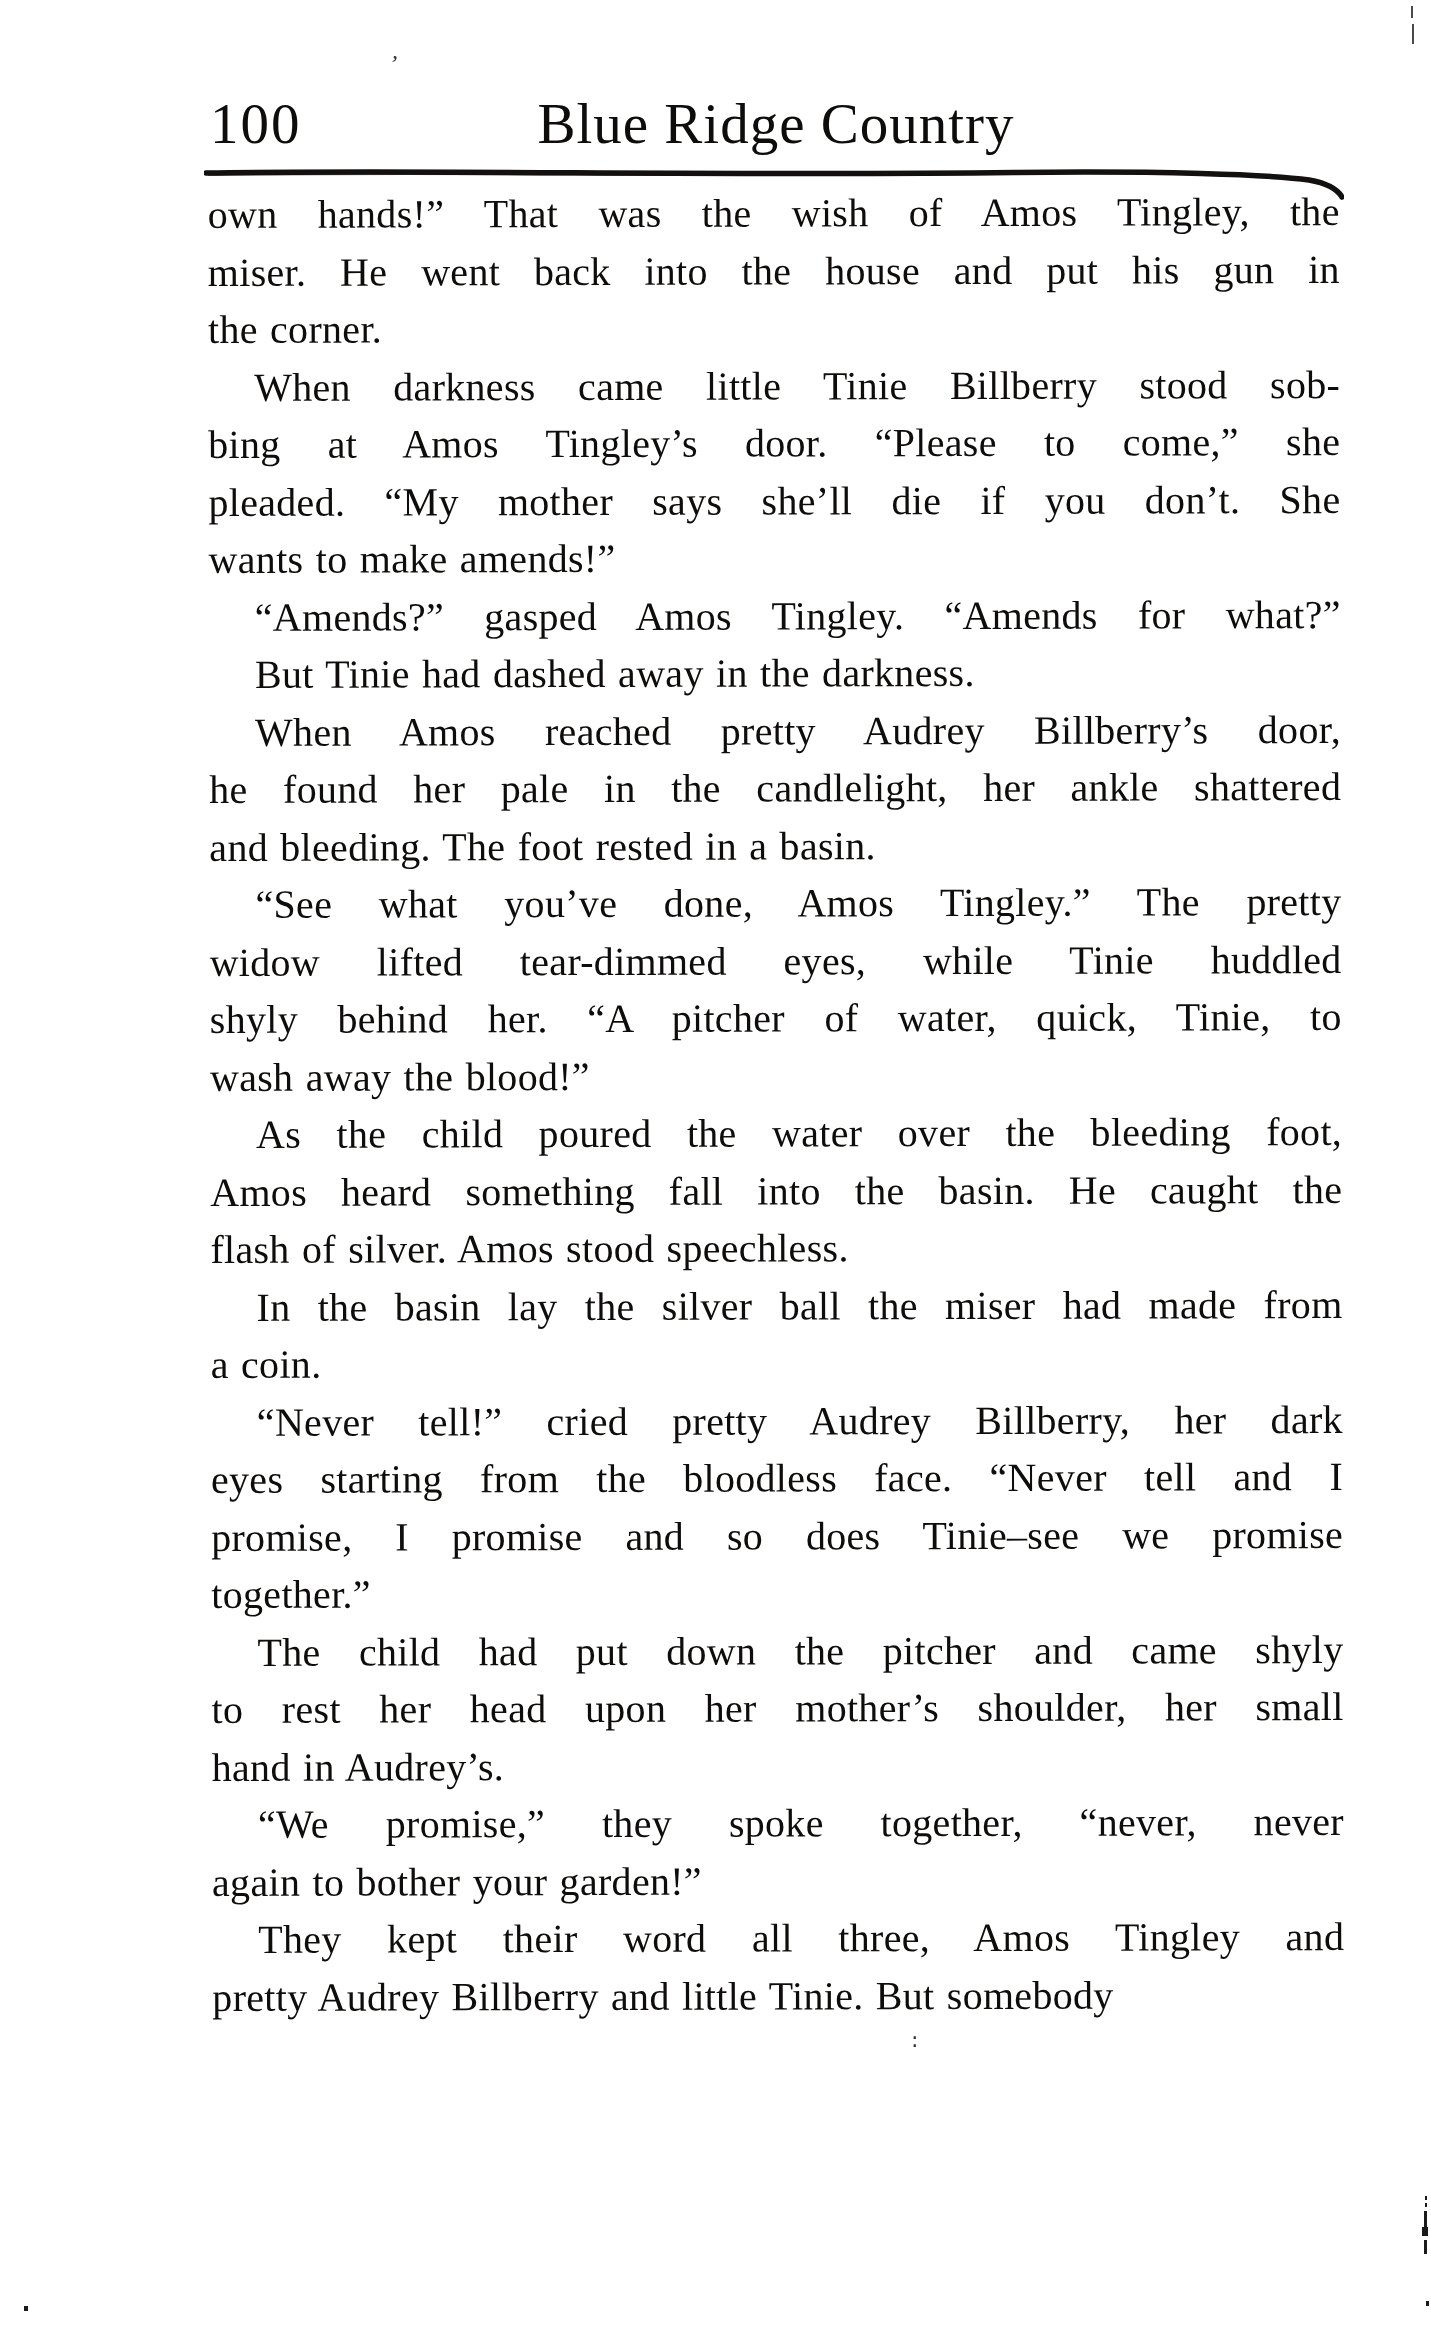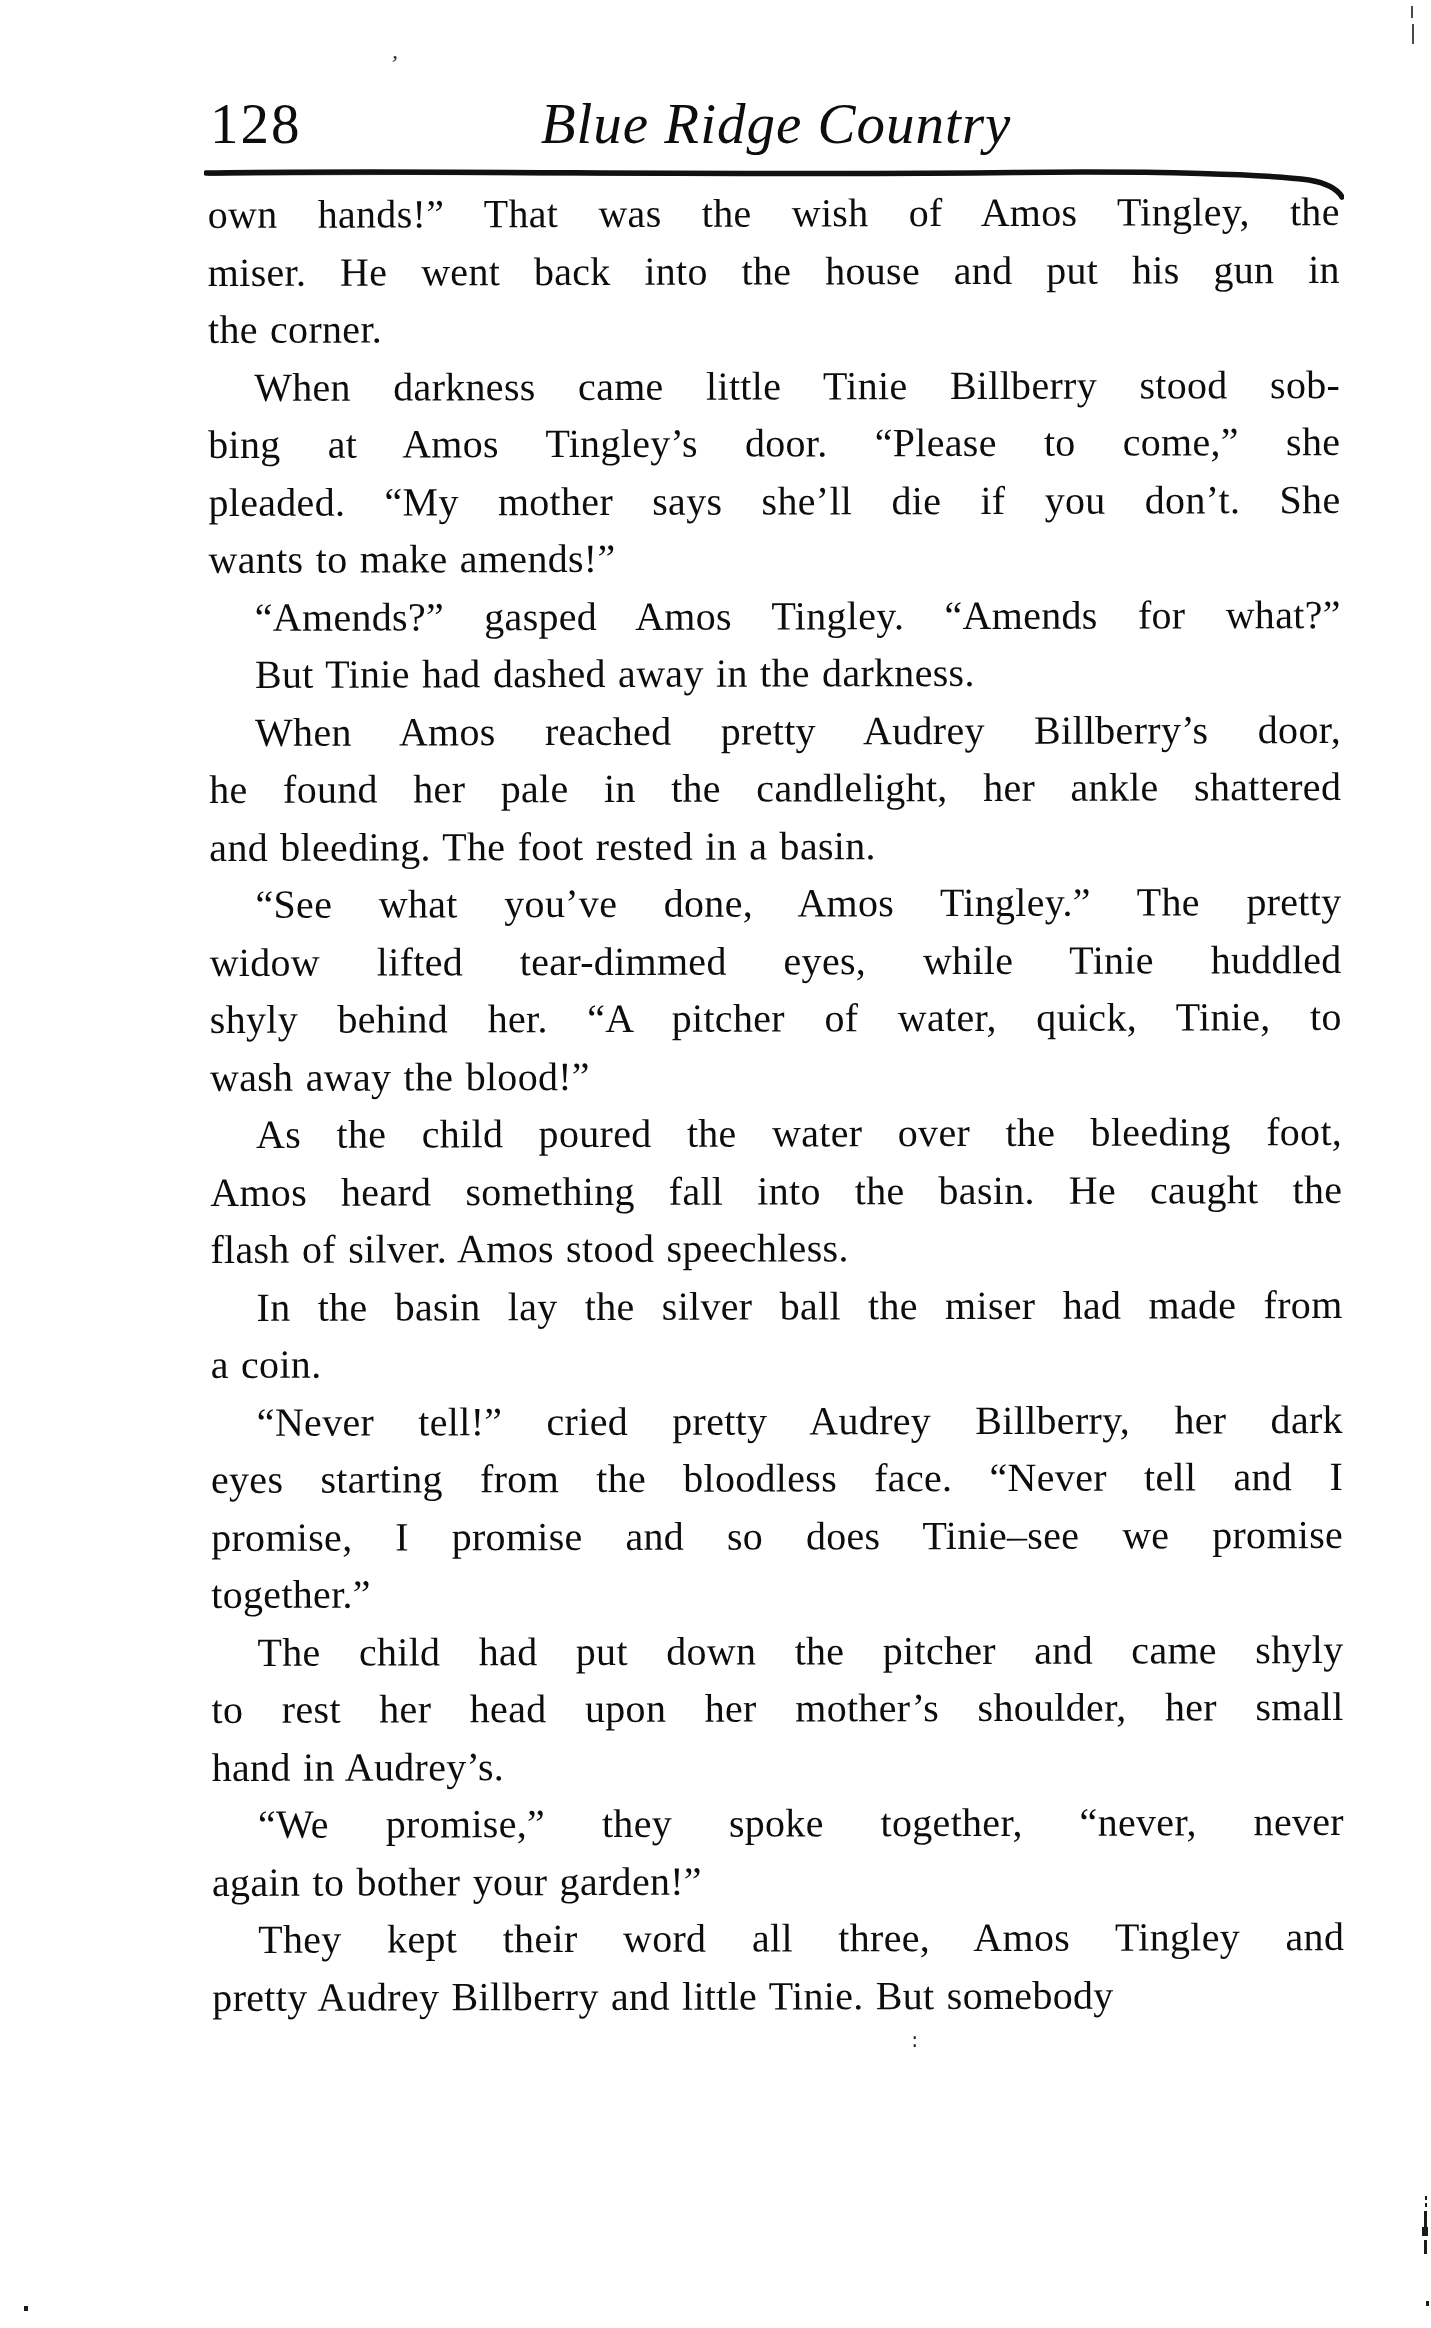--- a/index.html
+++ b/index.html
@@ -94,7 +94,7 @@
 <div class="page">
 
   <div class="header">
-    <span class="page-number">128</span>
+    <span class="page-number">100</span>
     <span class="running-title">Blue Ridge Country</span>
   </div>
 

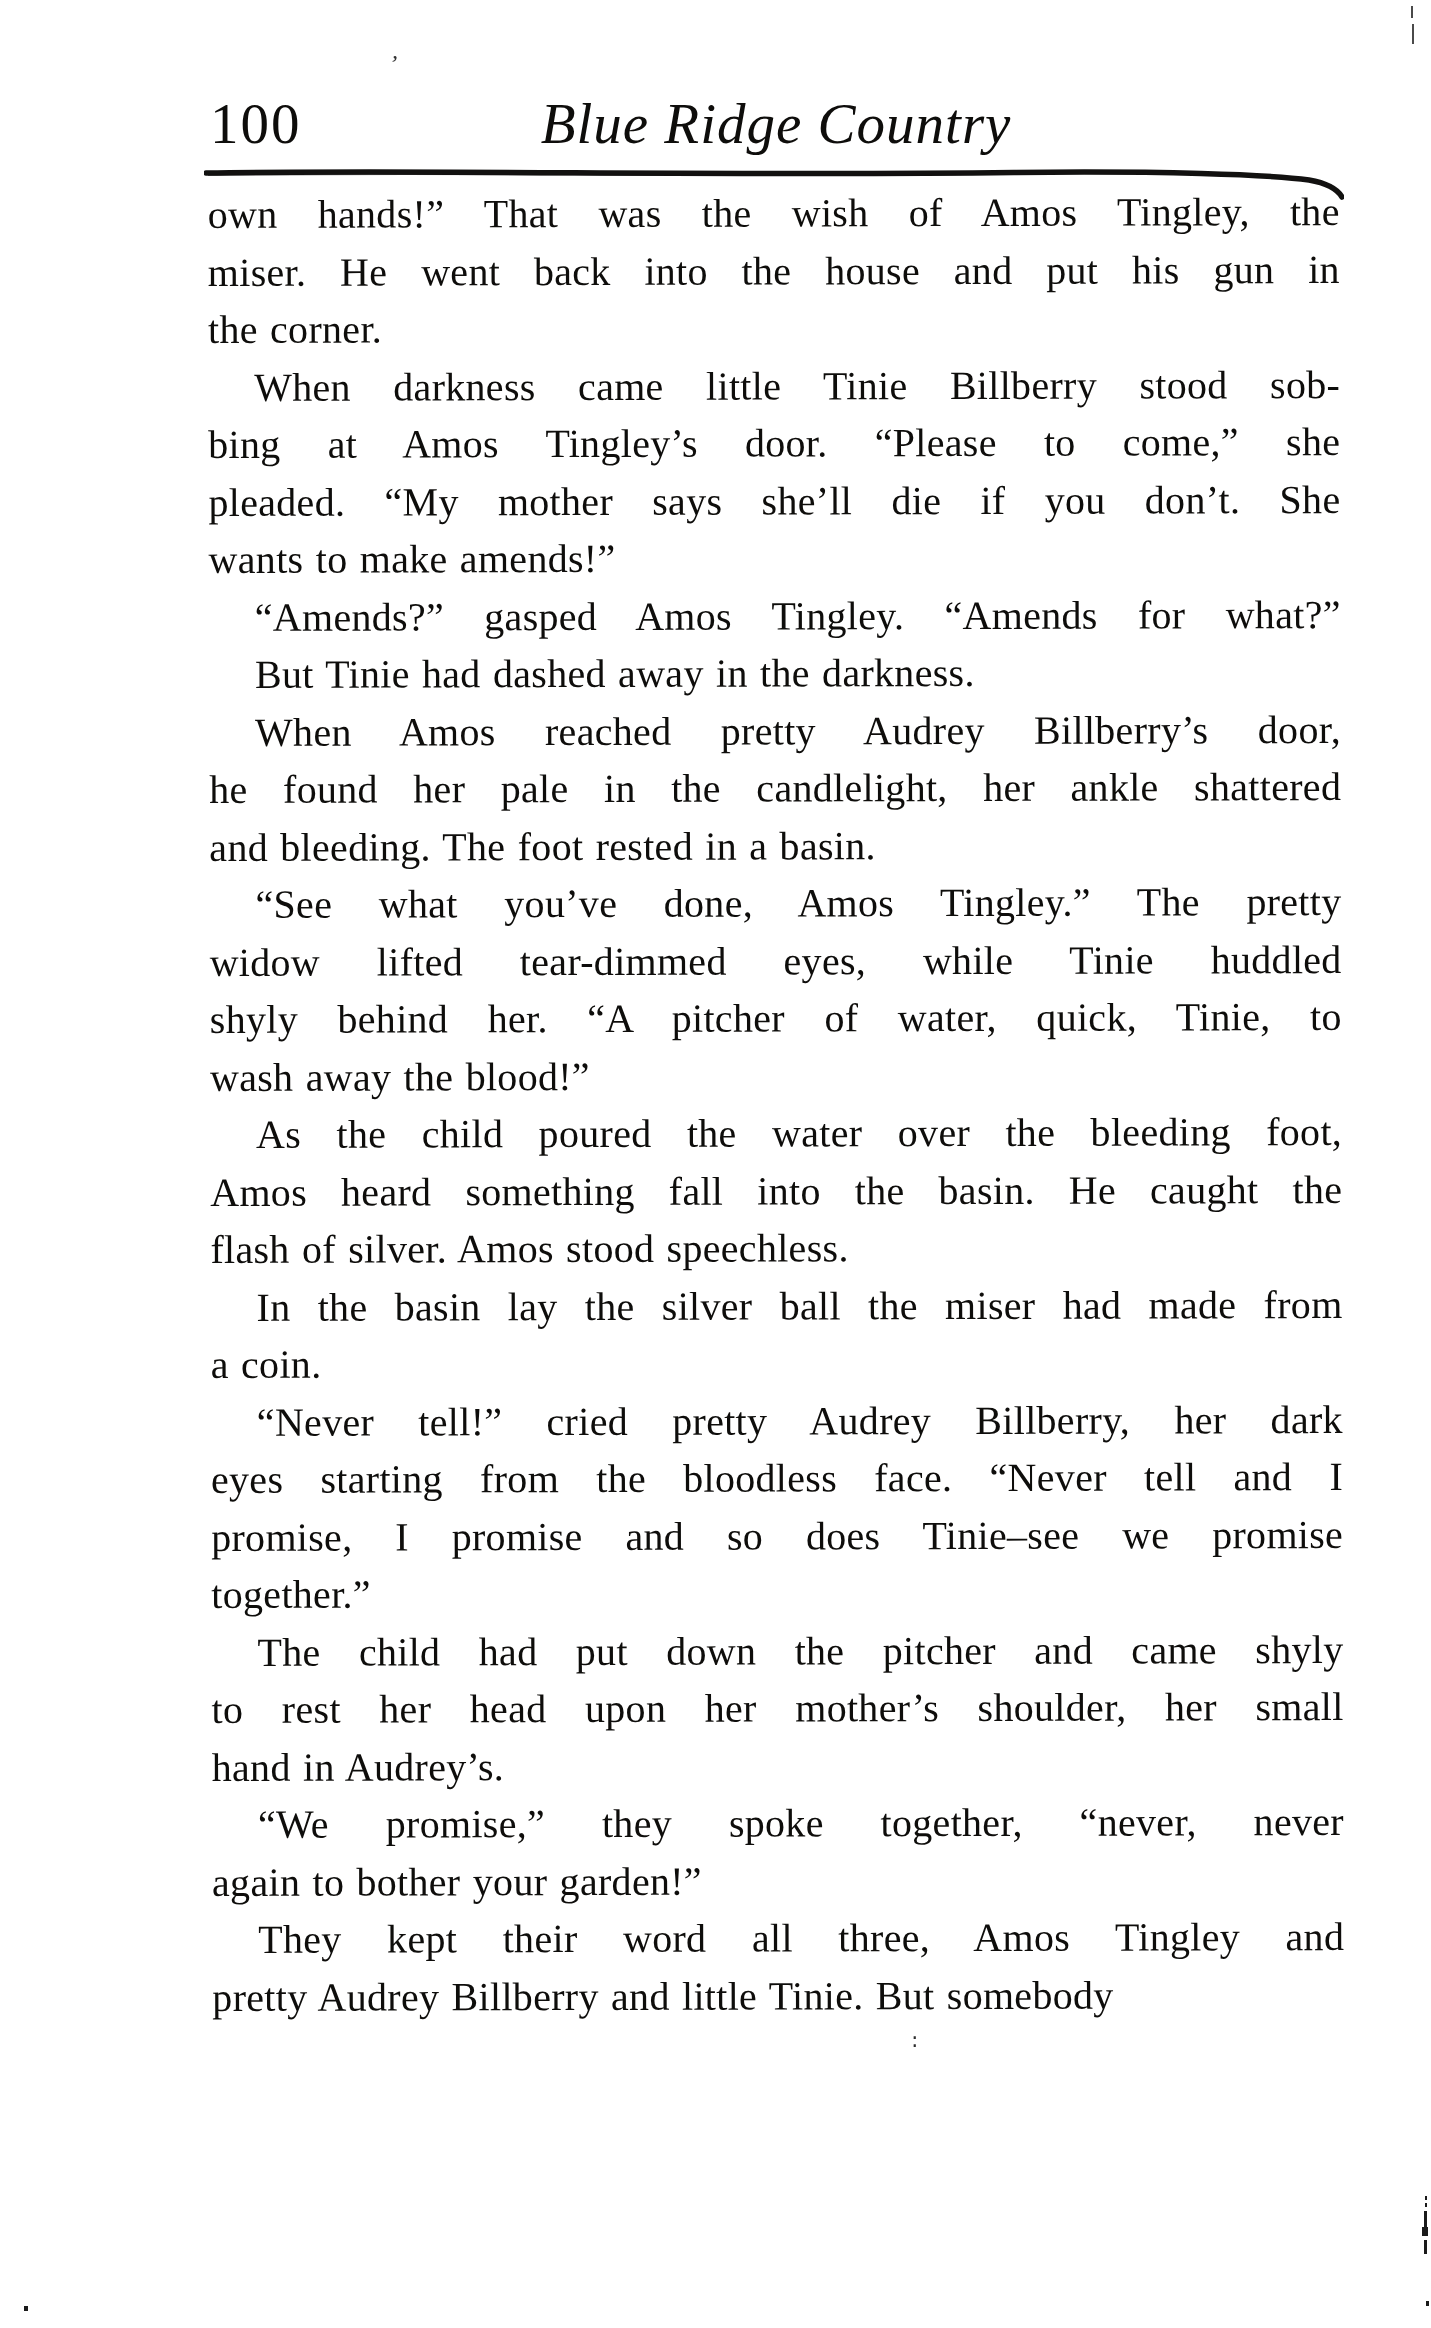--- a/index.html
+++ b/index.html
@@ -38,7 +38,6 @@
     bottom: 0;
     font-size: 57px;
     line-height: 1;
-    font-style: italic;
     white-space: nowrap;
     letter-spacing: 1px;
   }

